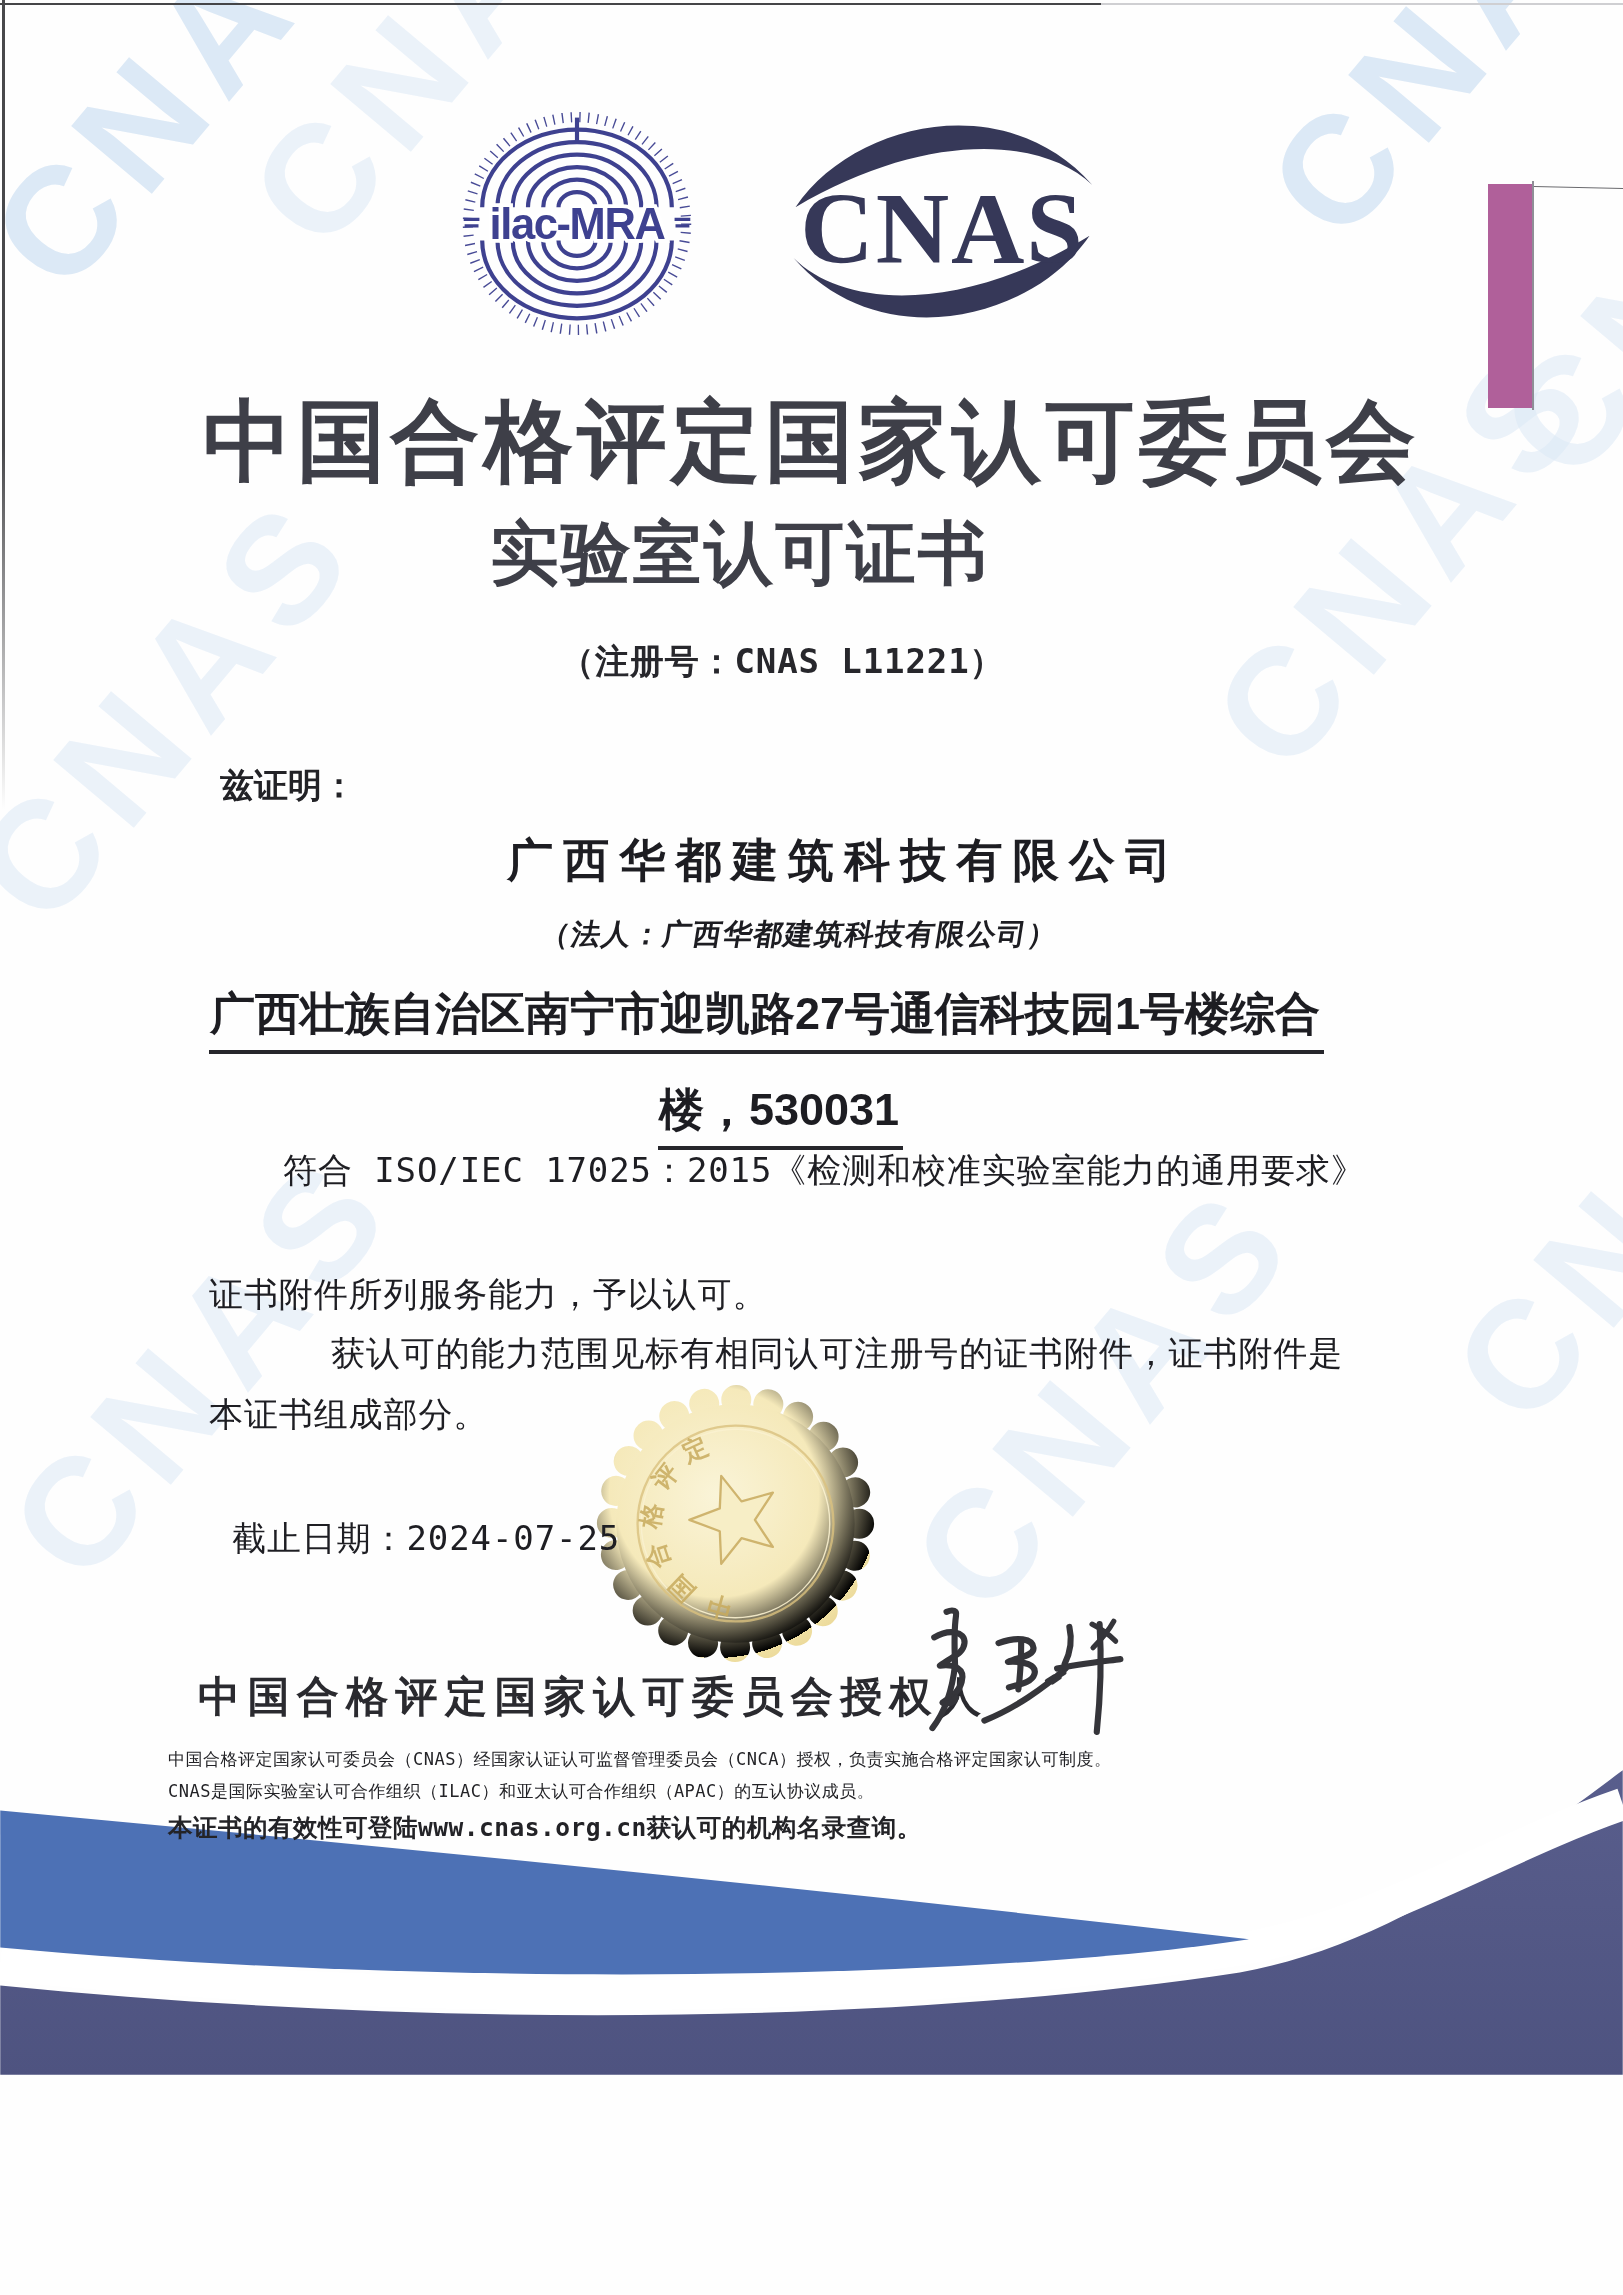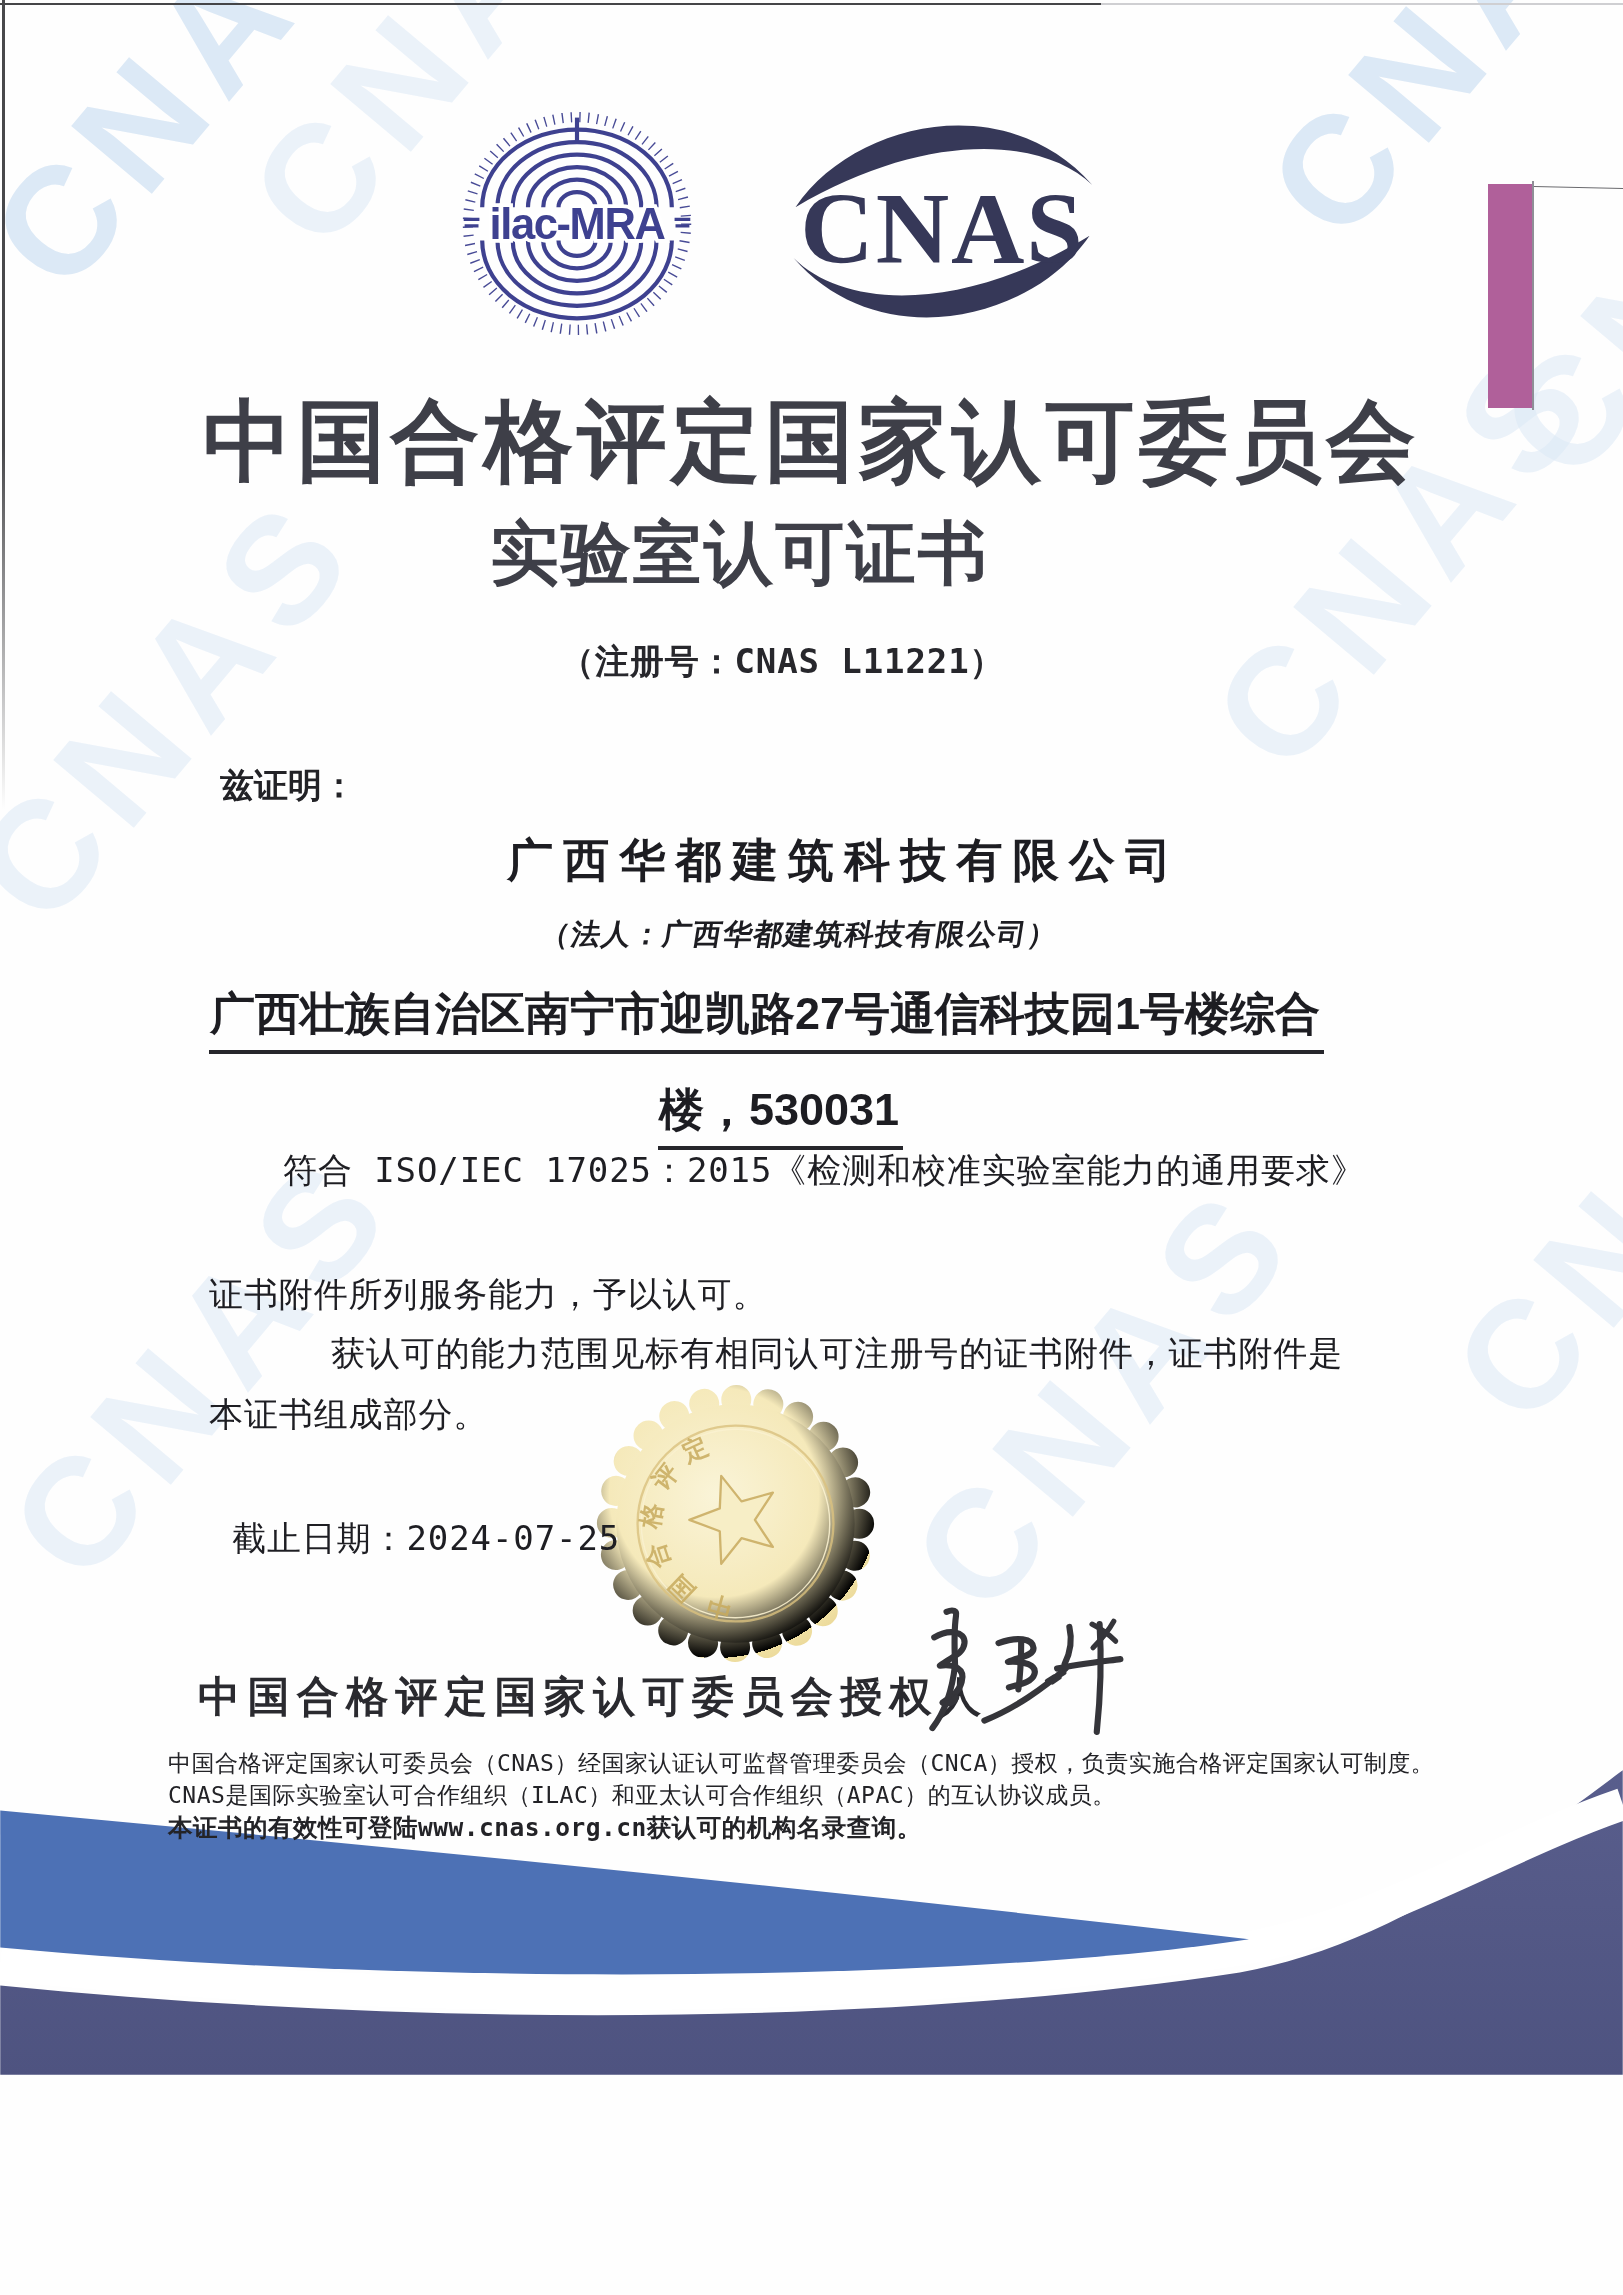--- a/index.html
+++ b/index.html
@@ -53,7 +53,7 @@
   .auth{left:198px;top:1669px;z-index:5;font-weight:bold;font-size:42px;letter-spacing:7.4px;color:#2a2a2f;}
   
   .fnote{
-    z-index:5;font-size:23px;letter-spacing:0.5px;color:#232327;
+    z-index:5;font-size:17px;letter-spacing:0.5px;color:#232327;
     font-family:"DejaVu Sans Mono","DejaVu Sans",sans-serif;
   }
   .fnote.b{font-size:24.5px;font-weight:bold;}

